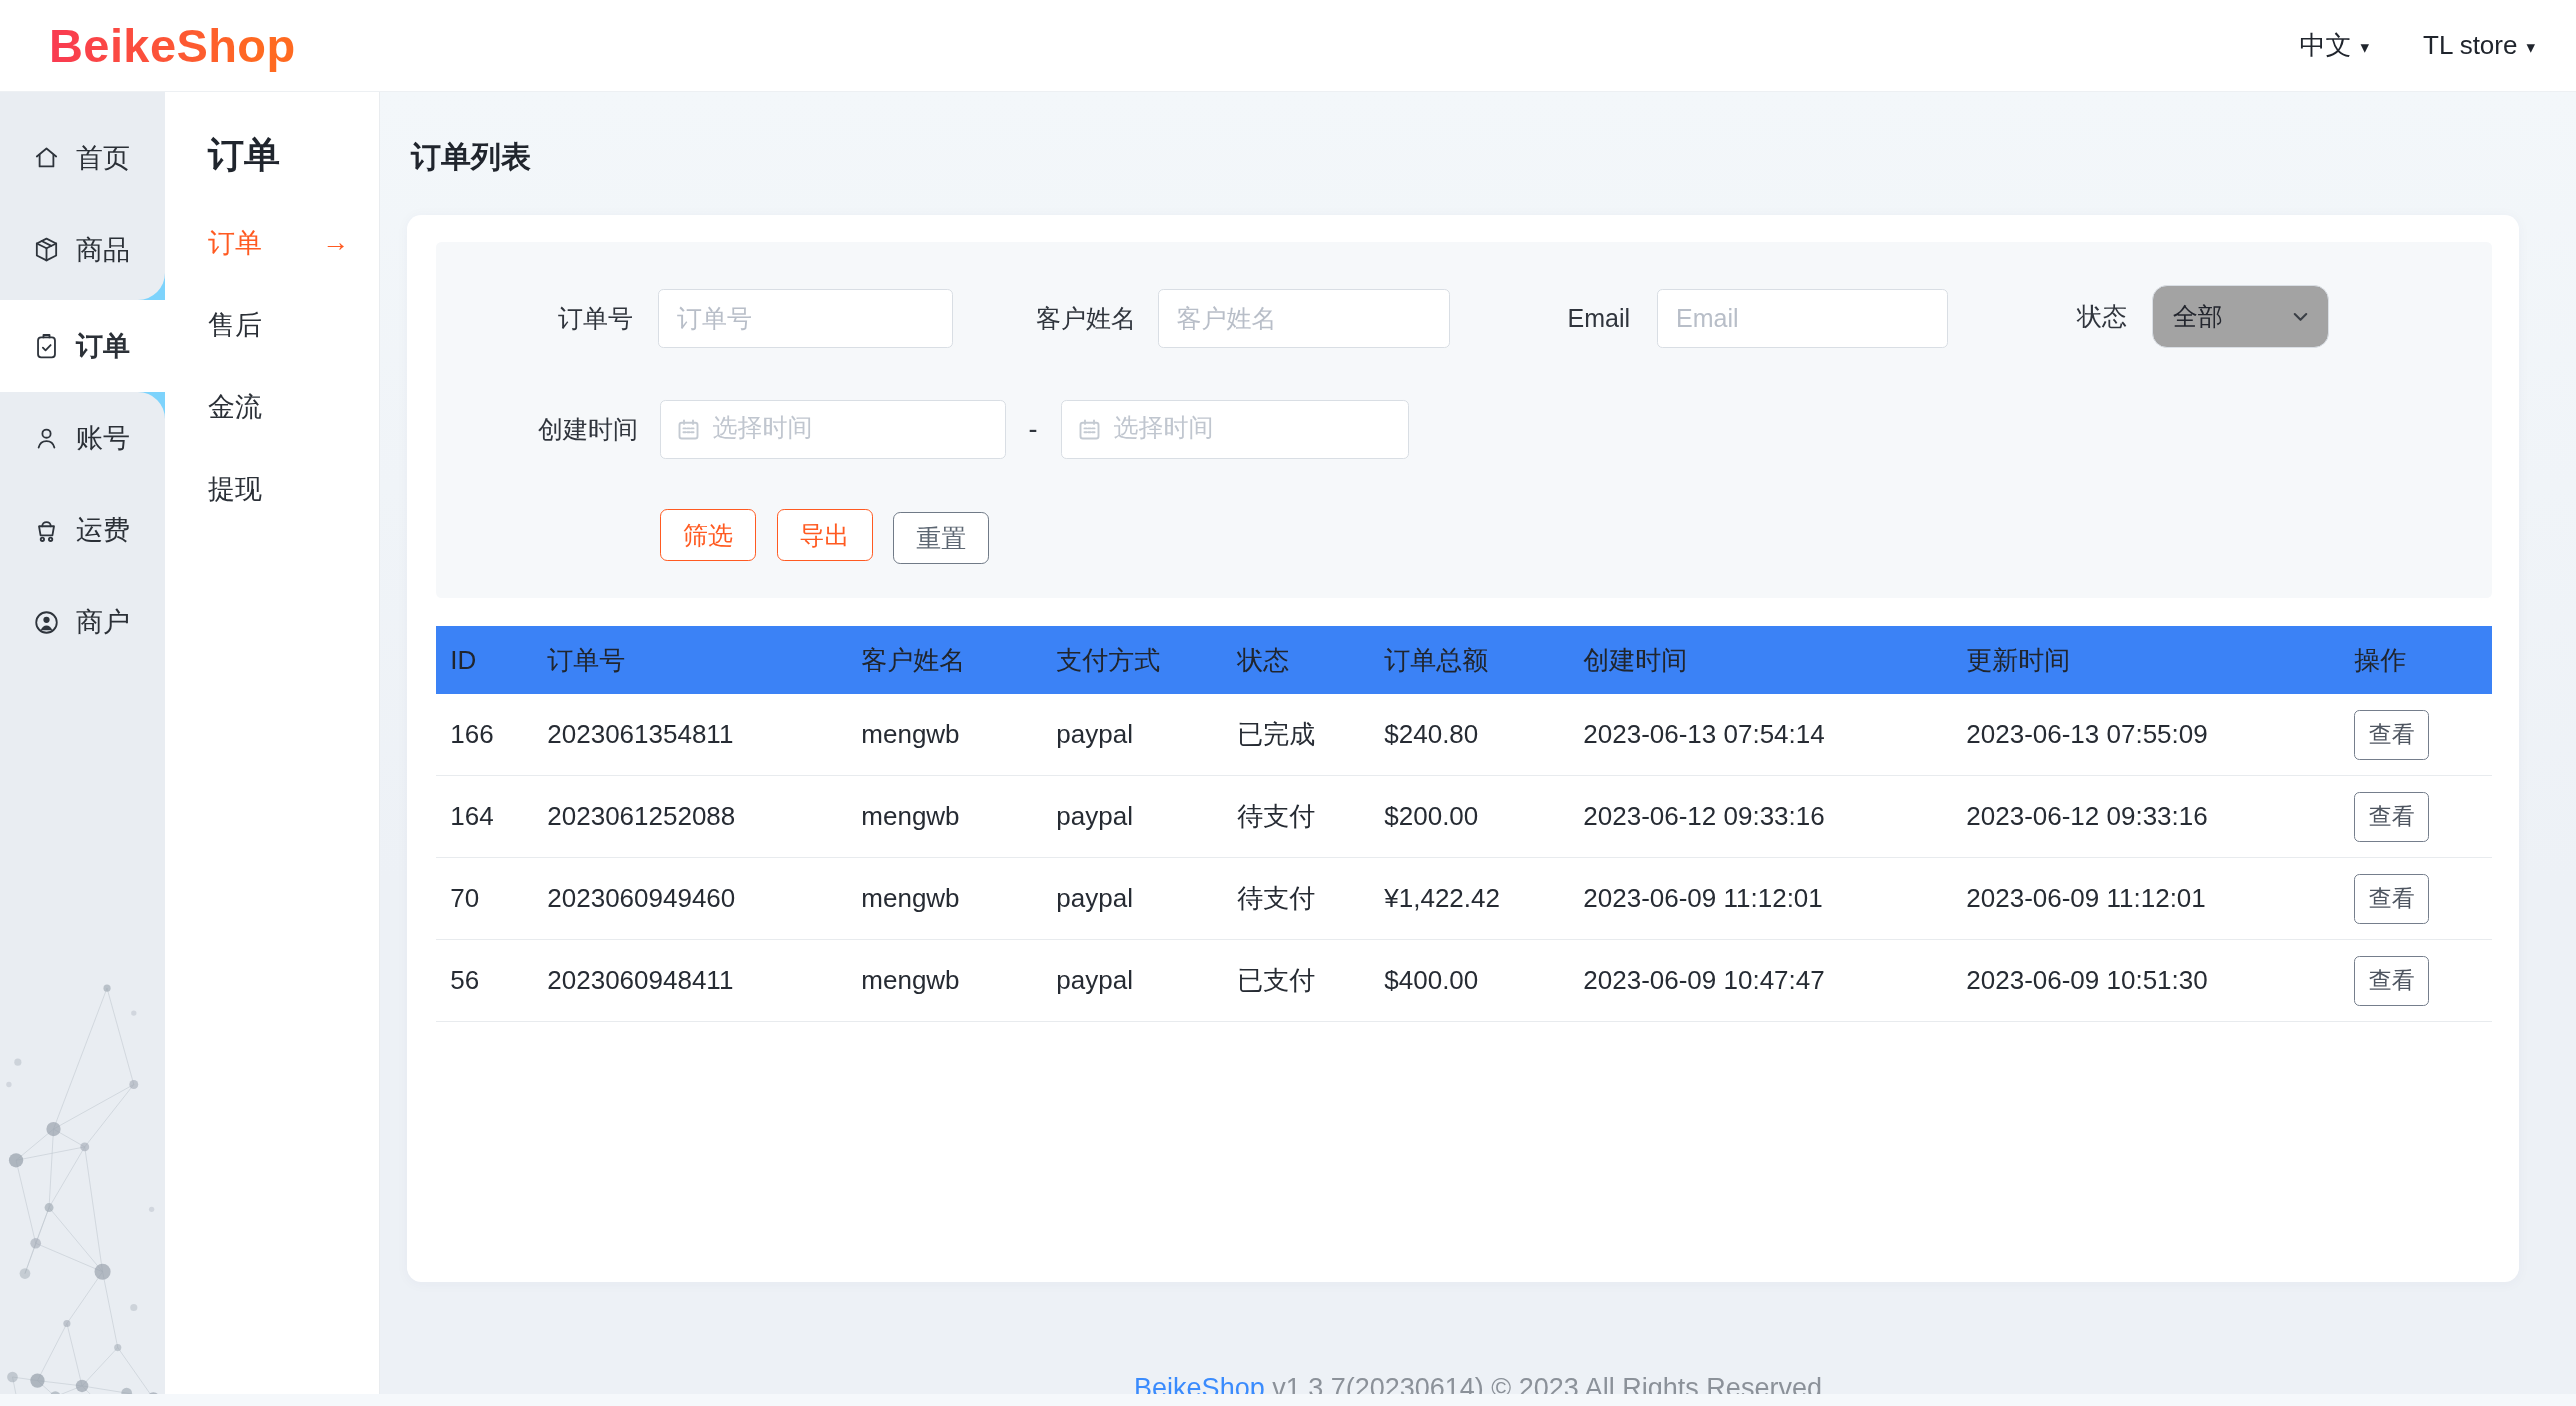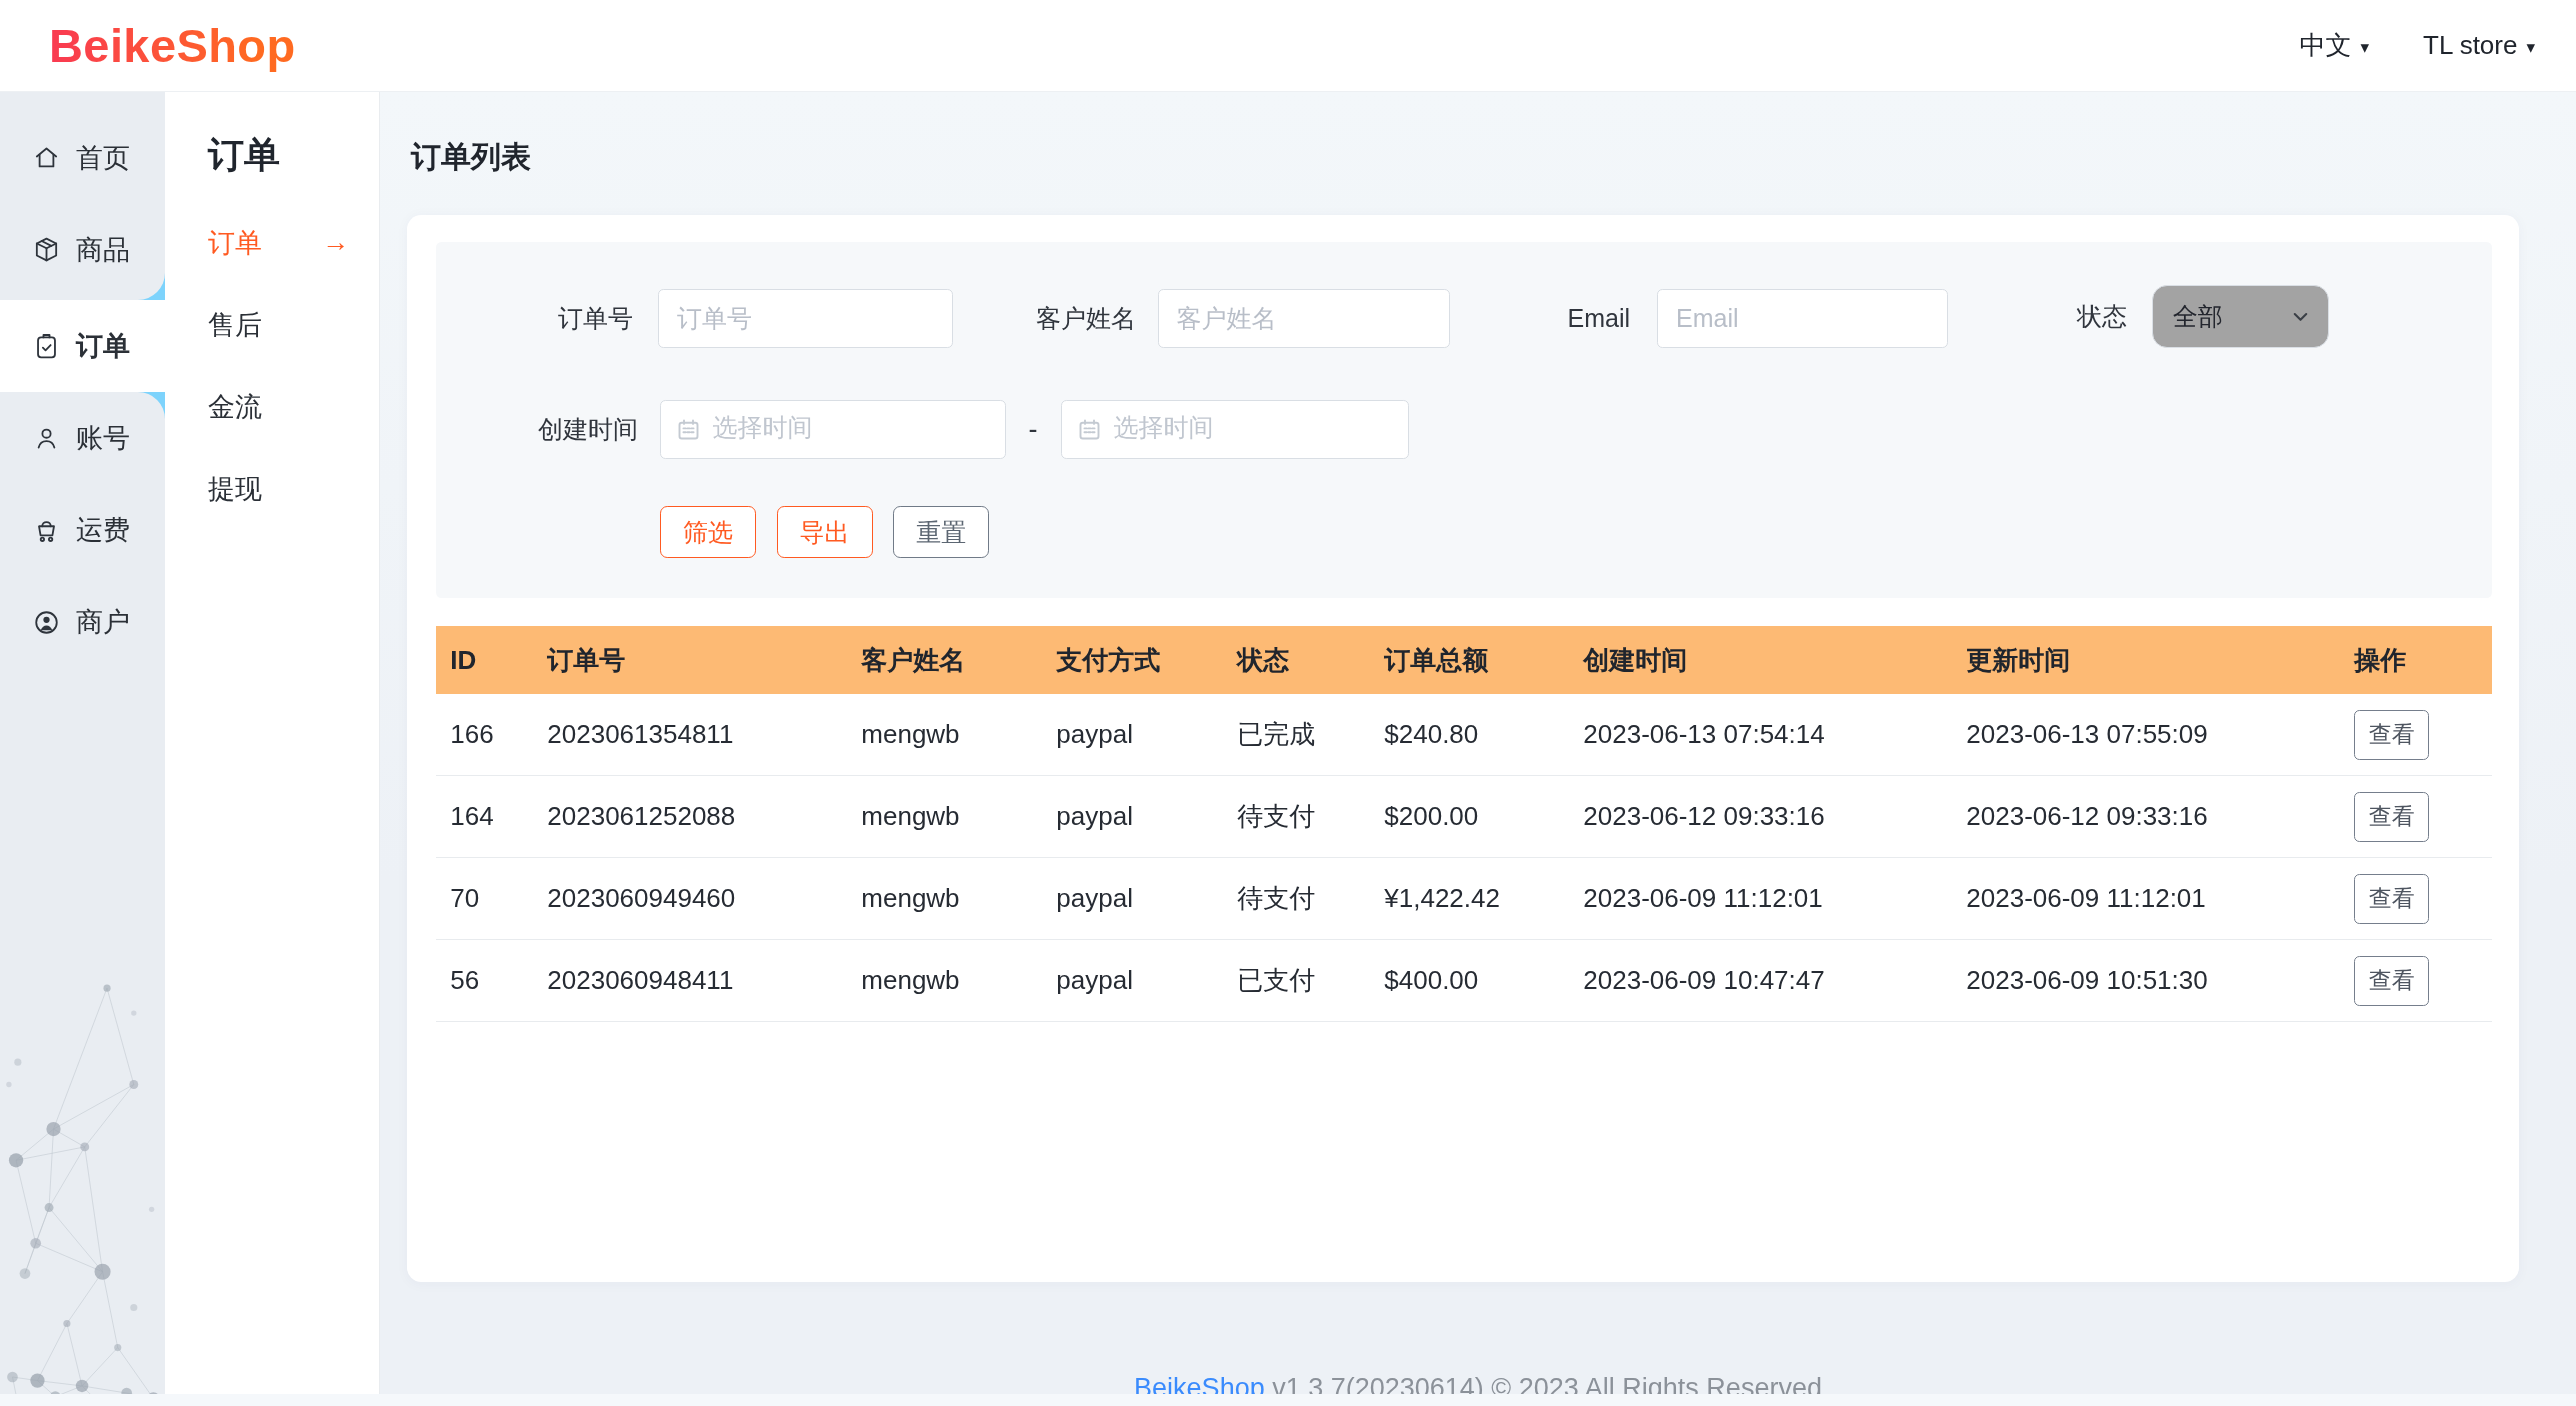--- a/index.html
+++ b/index.html
@@ -80,7 +80,7 @@
   .btn { height:52px; padding:0 22px; border-radius:7.2px; font-size:25px; cursor:pointer;
     background:#fff; font-family:"Liberation Sans","DejaVu Sans",sans-serif; }
   .btn-orange { border:1.8px solid #ff5a21; color:#ff5a21; }
-  .btn-gray { border:1.8px solid #707a87; color:#5c6672; }
+  .btn-gray { border:1.8px solid #707a87; color:#5c6672;margin-top:6px; }
 
   
   .table { position:absolute; left:29px; right:27px; top:411px; }

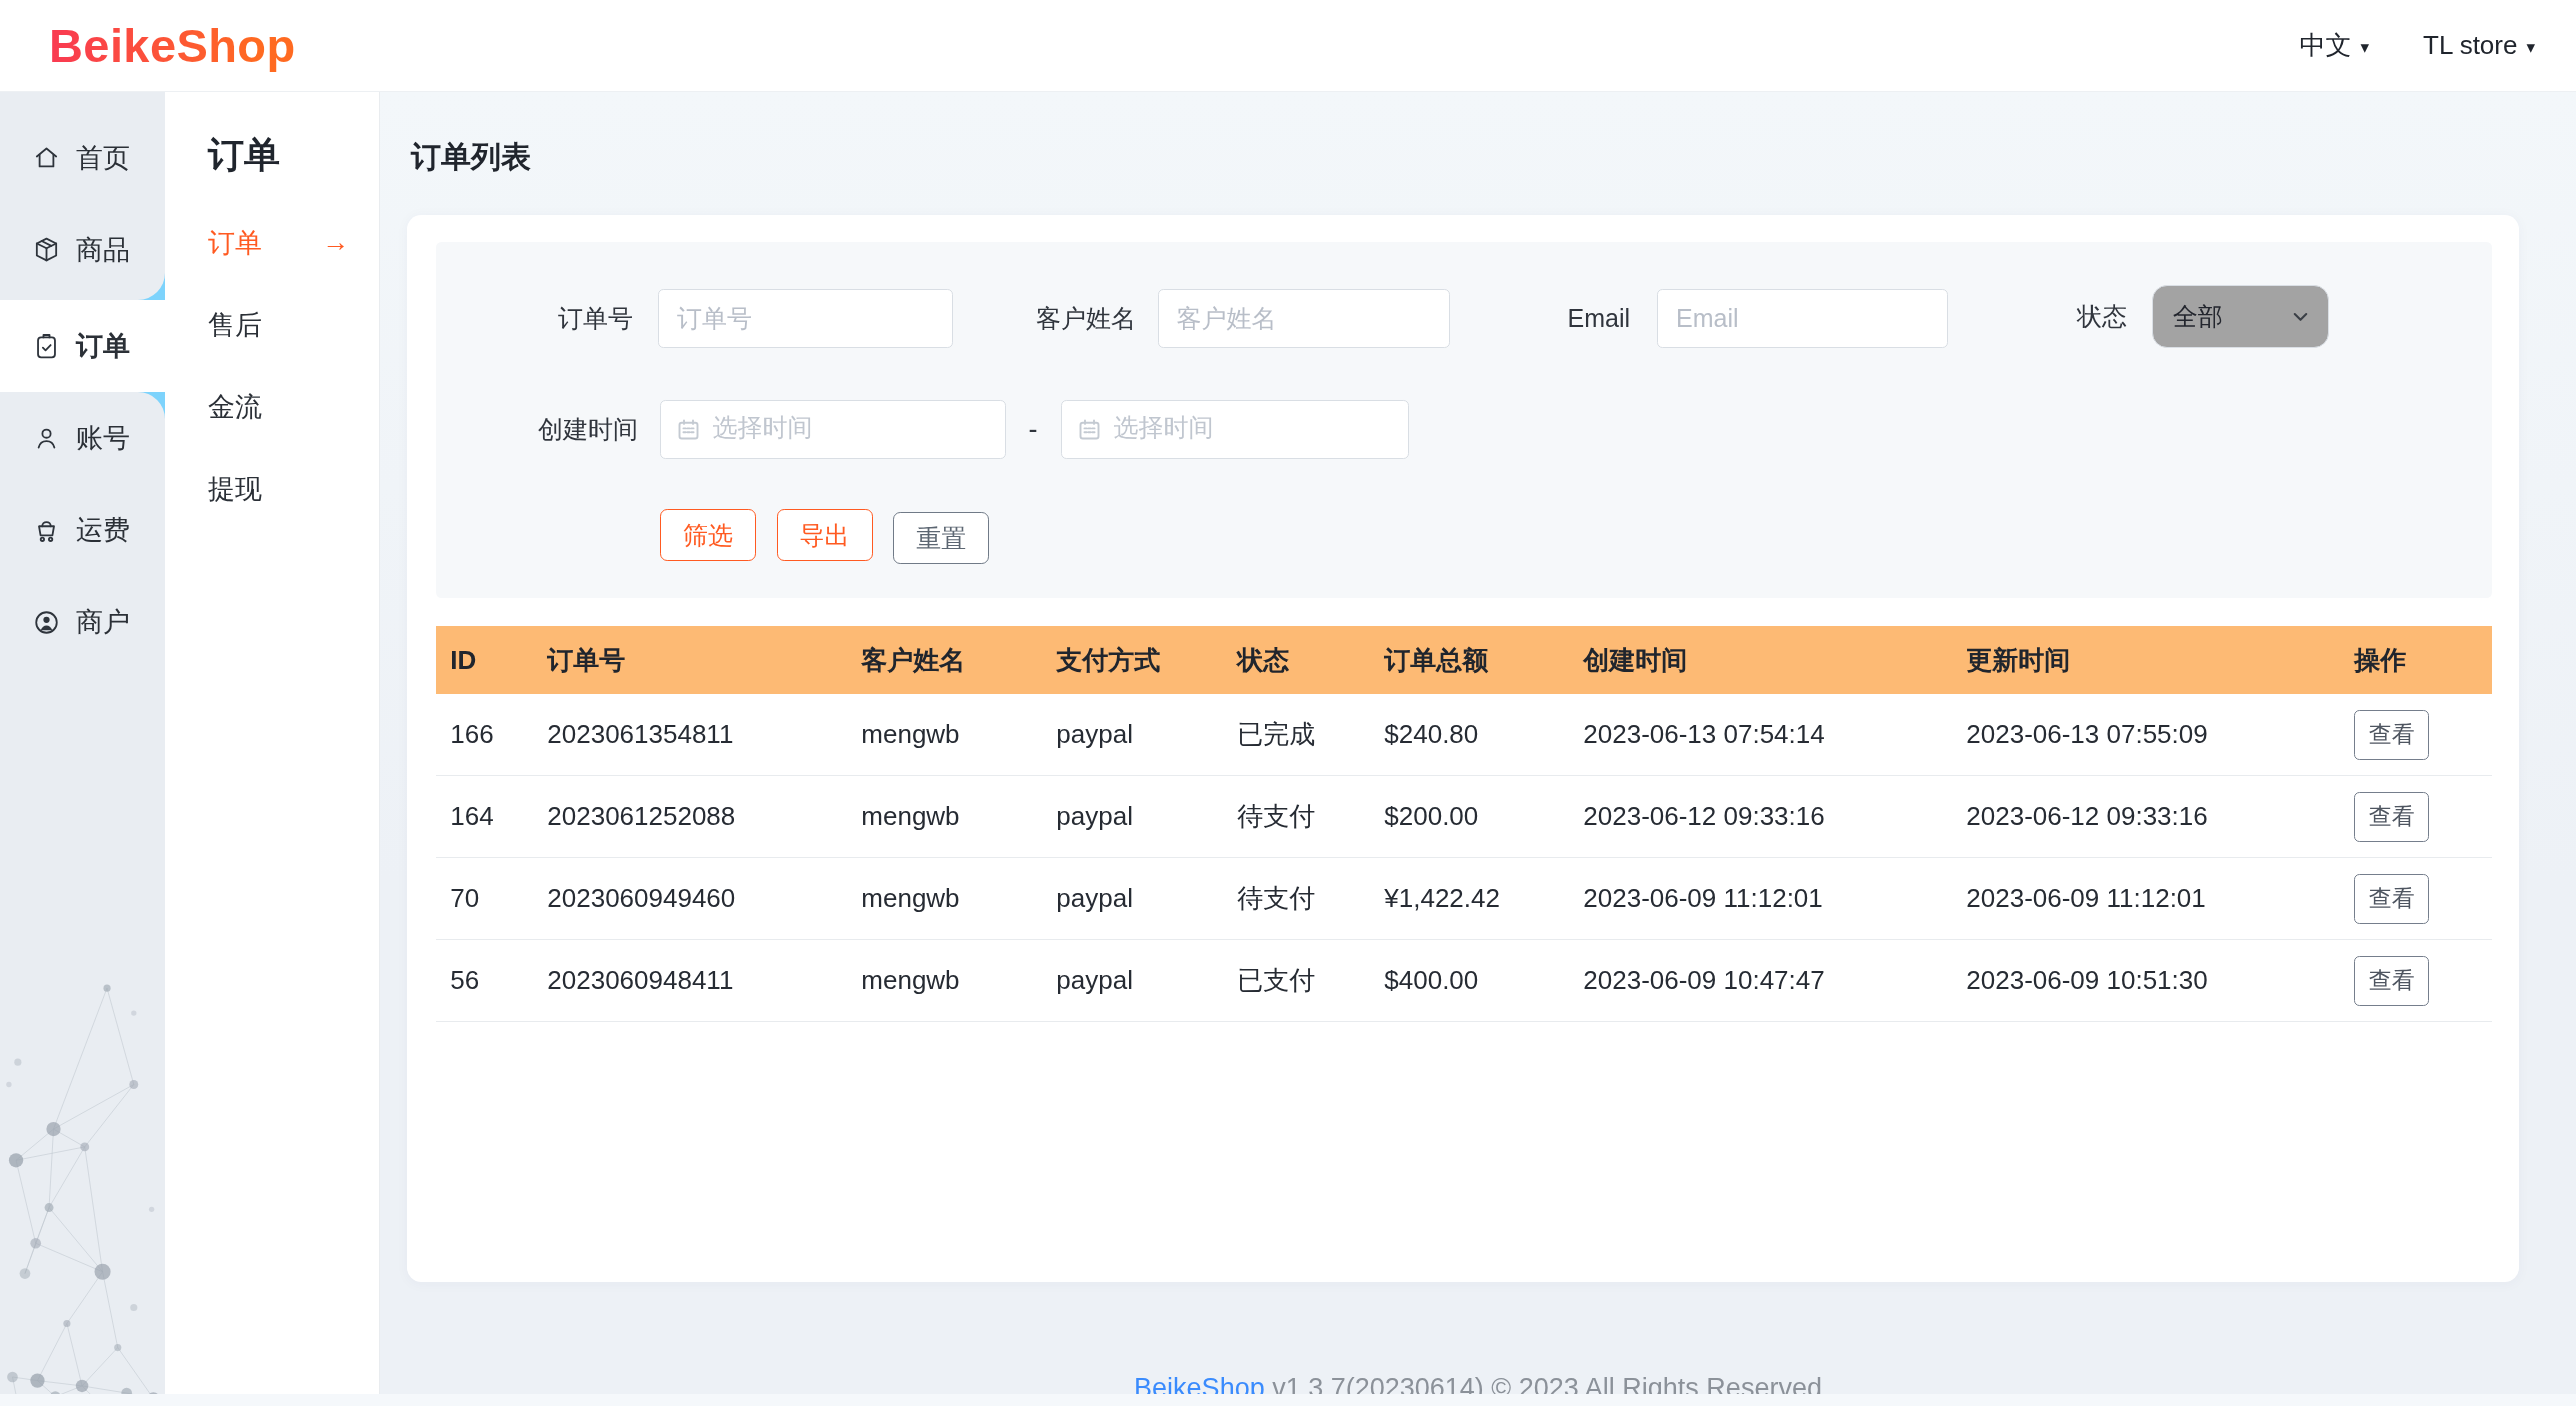--- a/index.html
+++ b/index.html
@@ -86,7 +86,7 @@
   .table { position:absolute; left:29px; right:27px; top:411px; }
   .trow { display:grid; grid-template-columns:97px 314px 195px 181px 147px 199px 383px 388px 1fr;
     align-items:center; padding:0 14.3px; }
-  .thead { height:68px; background:#fdba74; font-weight:700; font-size:26px; color:#20252d; }
+  .thead { height:68px; background:#3b82f6; font-weight:400; font-size:26px; color:#20252d; }
   .tbody-row { height:82px; border-bottom:0.9px solid #e8ebee; font-size:26px; color:#262b33; }
   .view-btn { width:75px; height:50px; background:#fff; border:1.8px solid #757e8c; border-radius:5.4px;
     font-size:23px; color:#4e5560; cursor:pointer; font-family:"Liberation Sans","DejaVu Sans",sans-serif; }

